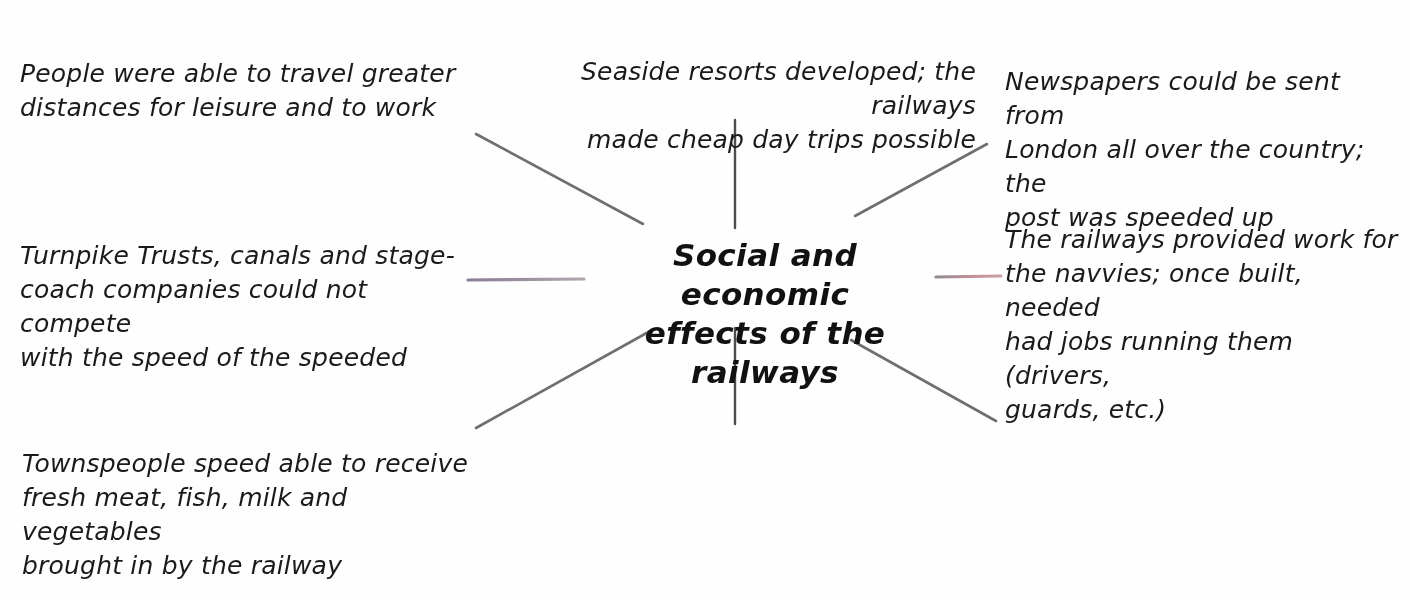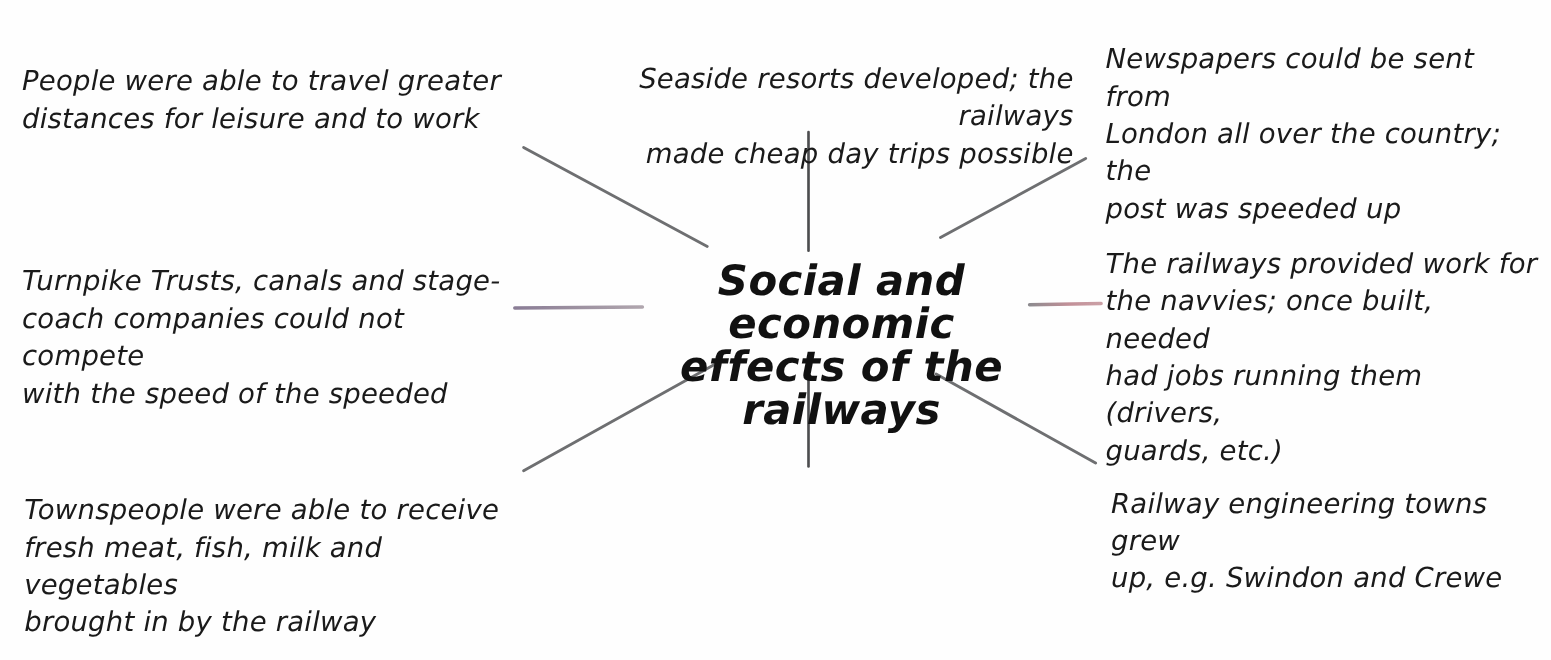--- a/index.html
+++ b/index.html
@@ -57,7 +57,7 @@
   
   #note-tl { left: 20px;   top: 40px;  width: 448px; }
   #note-tc { left: 476px;  top: 38px;  width: 500px; text-align: right; }
-  #note-tr { left: 1005px; top: 20px;  width: 400px; }
+  #note-tr { left: 1005px; top: 48px;  width: 400px; }
   #note-ml { left: 20px;   top: 222px; width: 452px; }
   #note-mr { left: 1005px; top: 206px; width: 398px; }
   #note-bl { left: 22px;   top: 430px; width: 450px; }

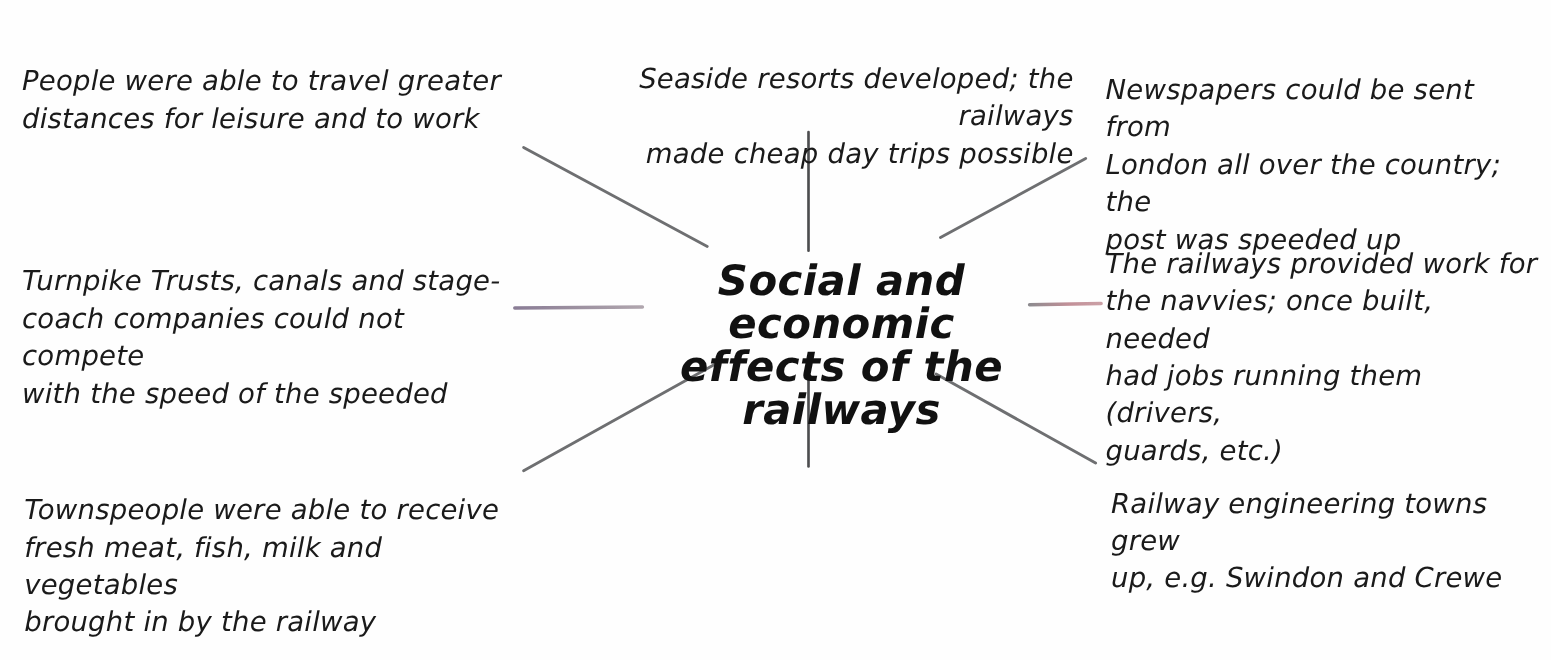--- a/index.html
+++ b/index.html
@@ -46,7 +46,7 @@
     width: 360px;
     color: #111111;
     font-family: "DejaVu Sans", sans-serif;
-    font-size: 38px;
+    font-size: 31px;
     line-height: 39px;
     font-weight: bold;
     font-style: italic;

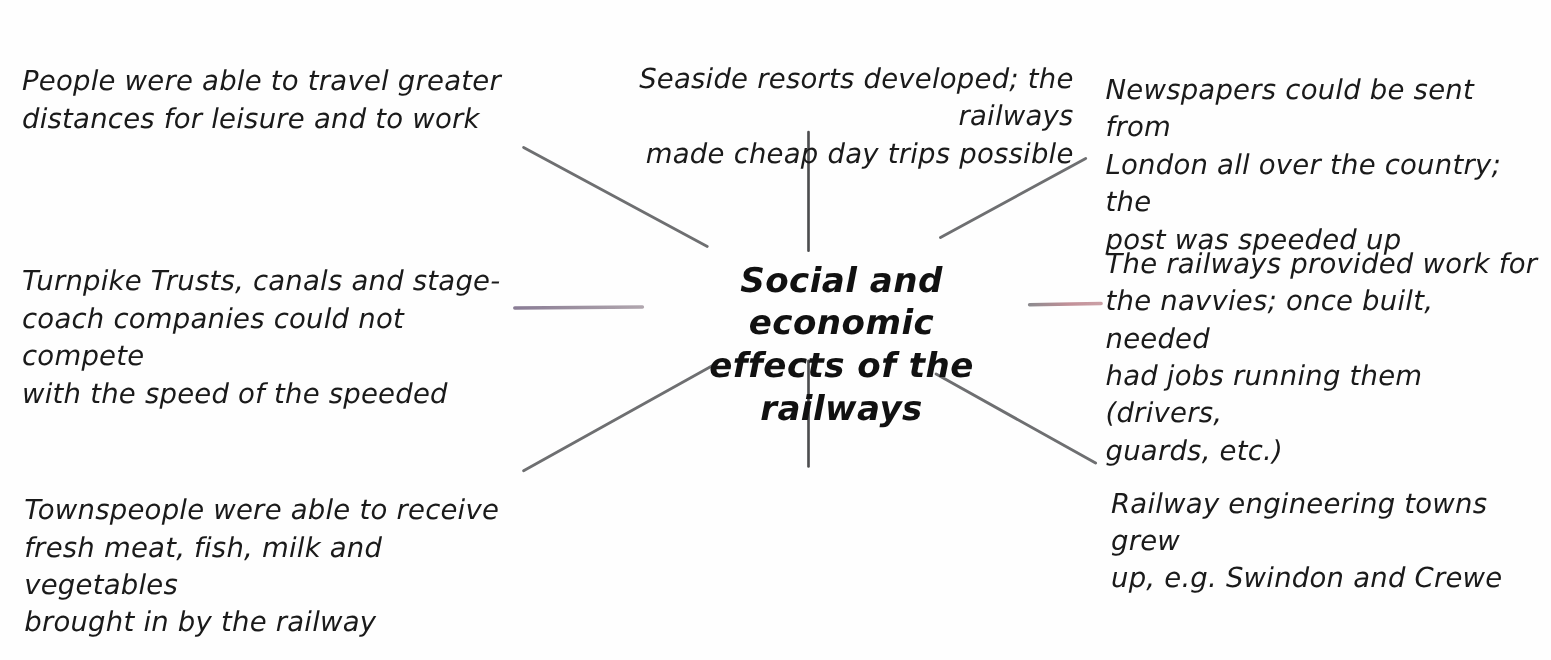--- a/index.html
+++ b/index.html
@@ -122,7 +122,7 @@
 had jobs running them (drivers,
 guards, etc.)</div>
 
-  <div class="note" id="note-bl">Townspeople were able to receive
+  <div class="note" id="note-bl">Townspeople speed able to receive
 fresh meat, fish, milk and vegetables
 brought in by the railway</div>
 

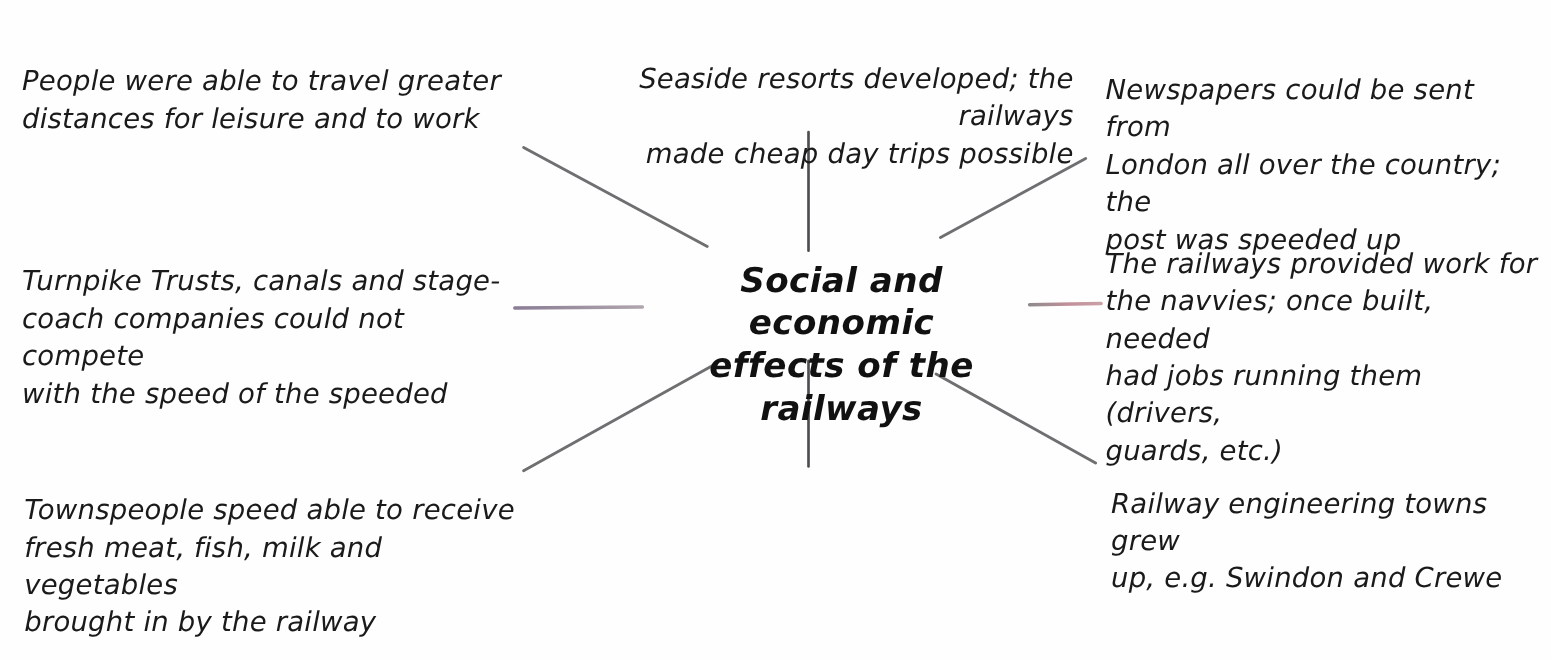--- a/index.html
+++ b/index.html
@@ -127,8 +127,6 @@
 brought in by the railway</div>
 
 
-  <div class="note" id="note-br">Railway engineering towns grew
-up, e.g. Swindon and Crewe</div>
 
 </div>
 

